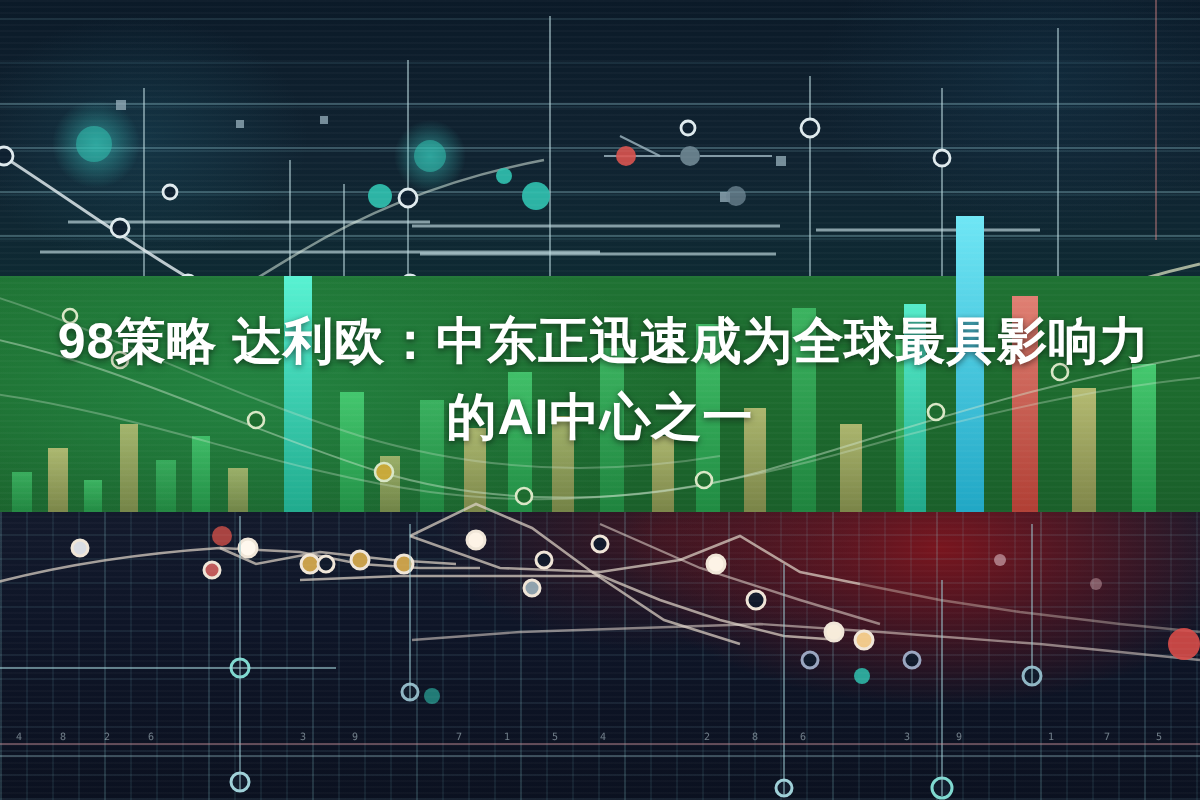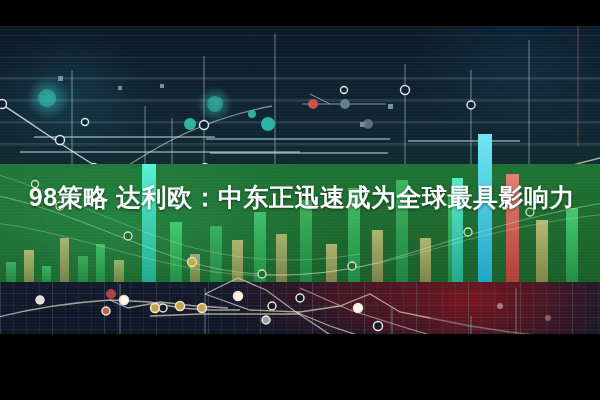--- a/index.html
+++ b/index.html
@@ -5,11 +5,10 @@
   html,body{margin:0;padding:0;background:#000;}
   #stage{
     position:relative;
-    width:600px;height:308px;
+    width:600px;height:400px;
     overflow:hidden;
     font-family:"Liberation Sans","DejaVu Sans",sans-serif;
     background:#0d1b2a;
-    margin-top:26px;
   }
 
   

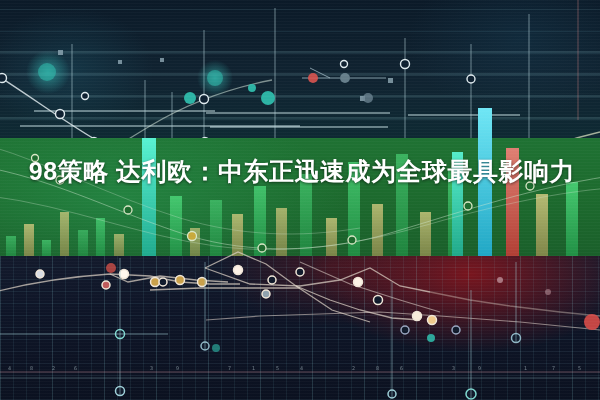--- a/index.html
+++ b/index.html
@@ -328,6 +328,7 @@
 
   <div class="title-wrap">
     <div class="title-line l1">98策略 达利欧：中东正迅速成为全球最具影响力</div>
+    <div class="title-line l2">的AI中心之一</div>
   </div>
 
   <div class="scan"></div>

